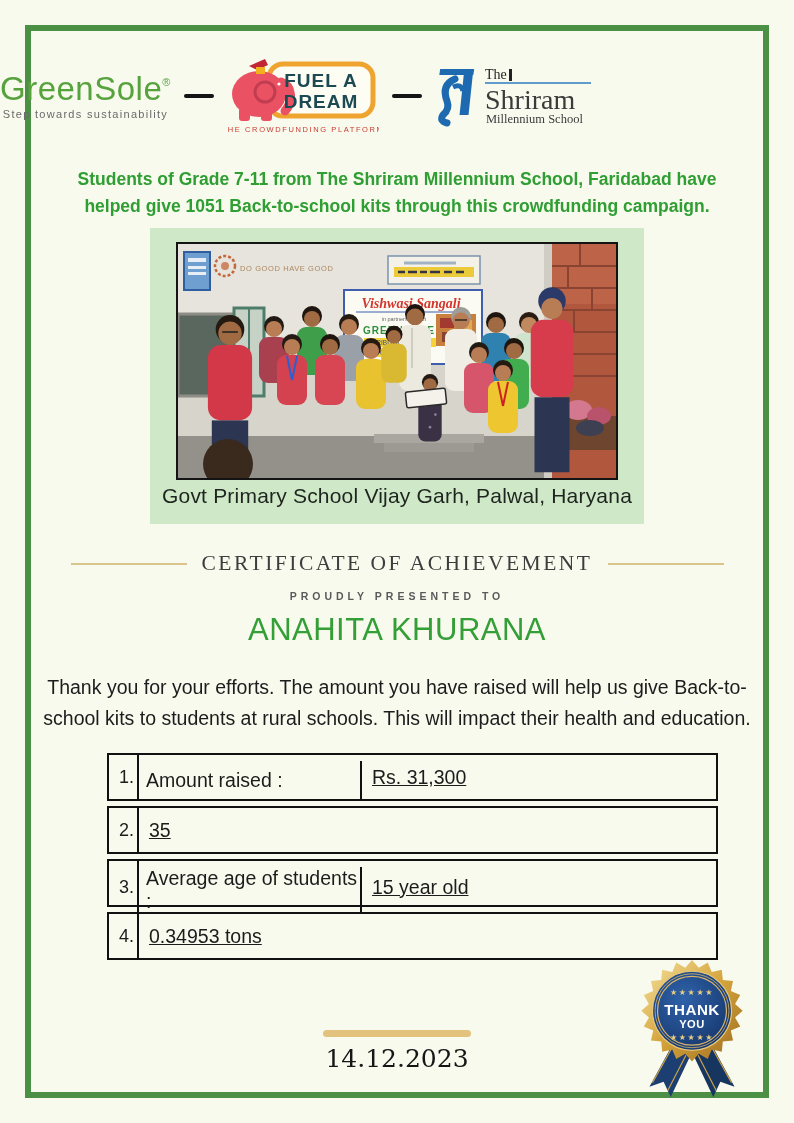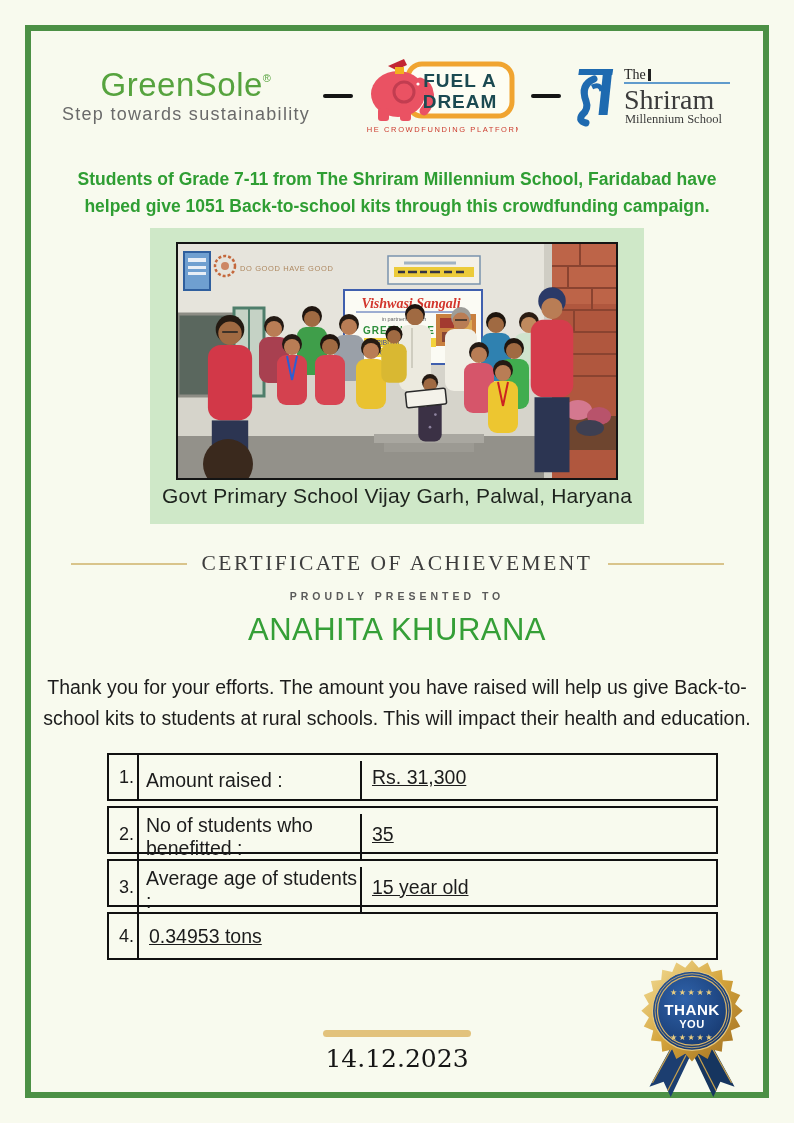--- a/index.html
+++ b/index.html
@@ -11,7 +11,7 @@
   .frame{position:absolute;left:25px;top:25px;right:25px;bottom:25px;border:6px solid #4c9045;}
 
   
-  .logos{position:absolute;top:56px;left:0;right:0;display:flex;justify-content:center;align-items:center;gap:13px;}
+  .logos{position:absolute;top:56px;left:0;right:0;display:flex;align-items:center;gap:13px;}
   .gs{display:flex;flex-direction:column;align-items:center;}
   .gs-name{font-size:33px;color:#56a33e;font-weight:400;letter-spacing:0.5px;line-height:1;}
   .gs-reg{font-size:11px;vertical-align:14px;}

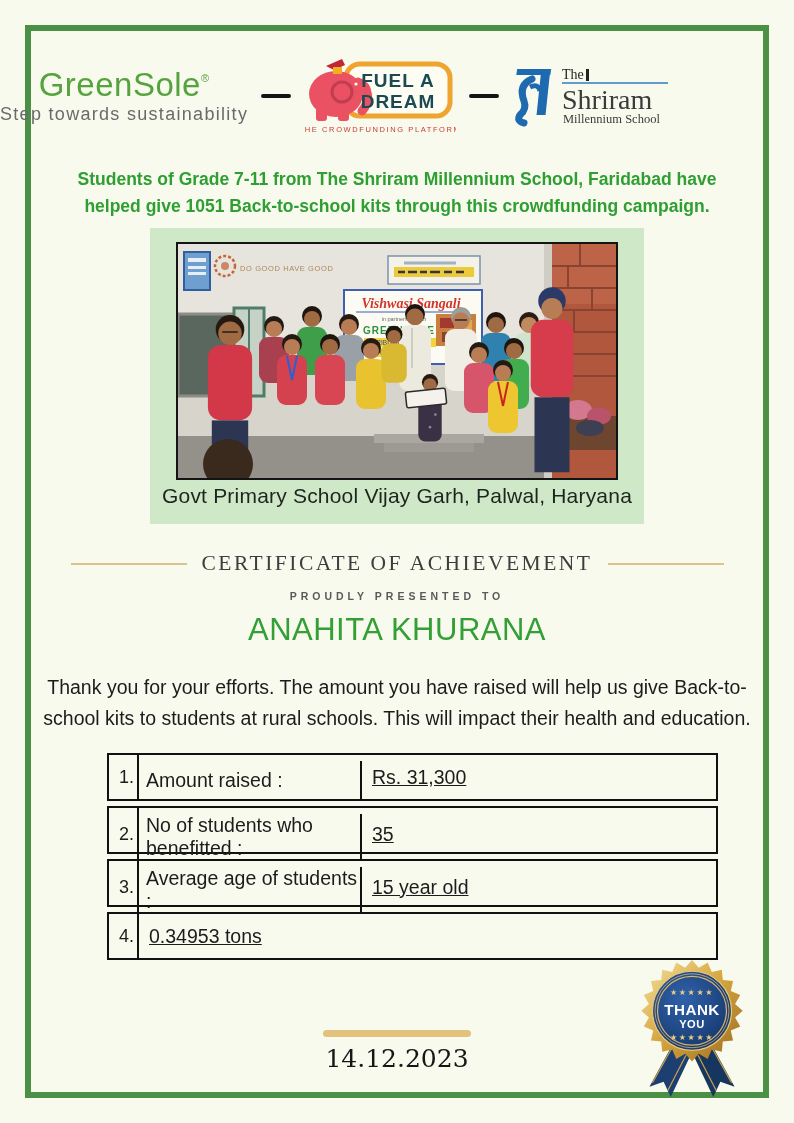--- a/index.html
+++ b/index.html
@@ -15,7 +15,7 @@
   .gs{display:flex;flex-direction:column;align-items:center;}
   .gs-name{font-size:33px;color:#56a33e;font-weight:400;letter-spacing:0.5px;line-height:1;}
   .gs-reg{font-size:11px;vertical-align:14px;}
-  .gs-tag{font-size:18px;color:#6a6a6a;letter-spacing:1.3px;margin-top:3px;}
+  .gs-tag{font-size:11px;color:#6a6a6a;letter-spacing:1.3px;margin-top:3px;}
   .dash{width:30px;height:4px;background:#141414;border-radius:2px;}
   .fad{display:flex;flex-direction:column;align-items:center;}
   .shr{display:flex;align-items:center;}

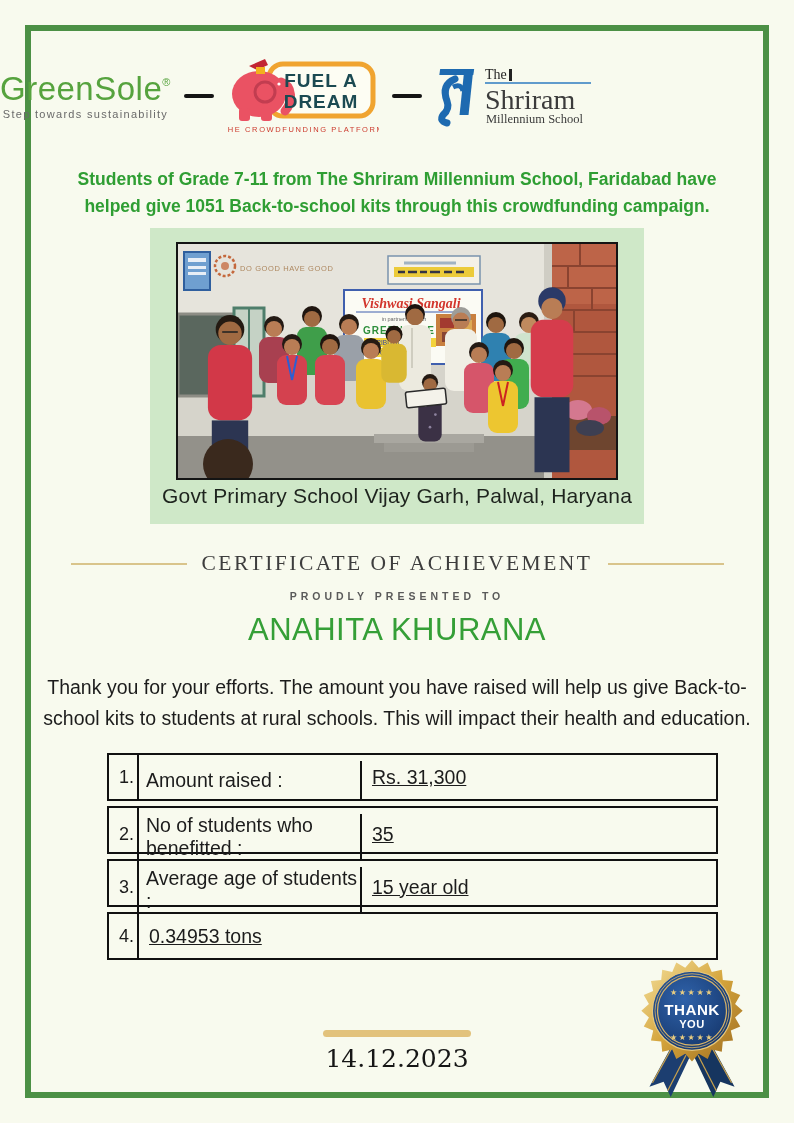--- a/index.html
+++ b/index.html
@@ -301,7 +301,6 @@
   </div>
   <div class="trow">
     <div class="tnum">2.</div>
-    <div class="tlabel">No of students who benefitted :</div>
     <div class="tvalue">35</div>
   </div>
   <div class="trow">

